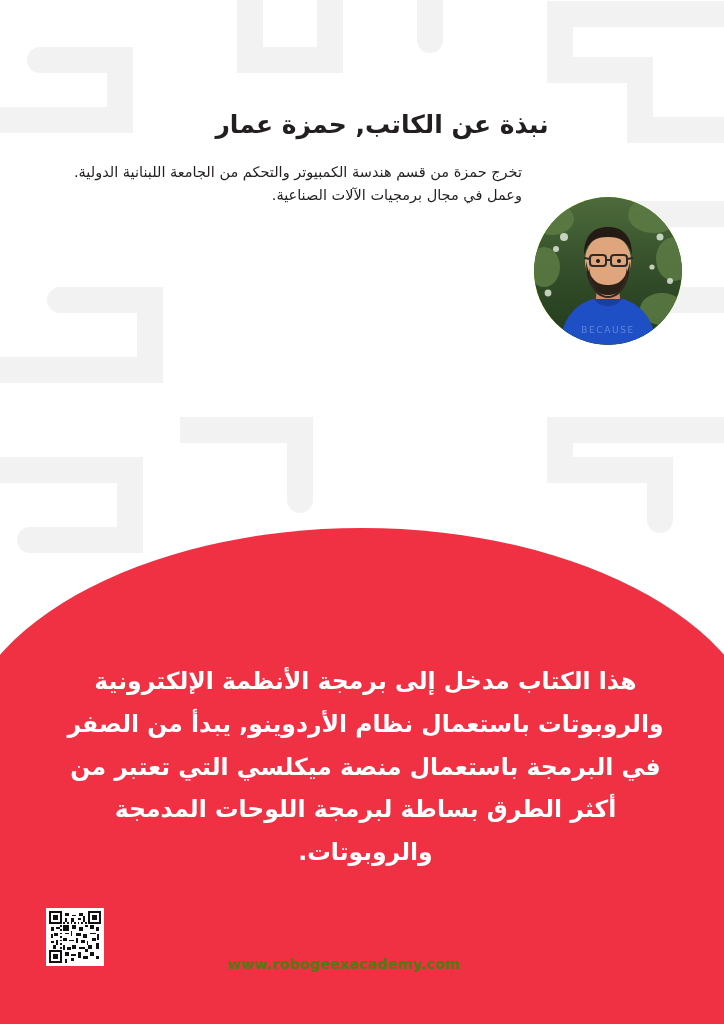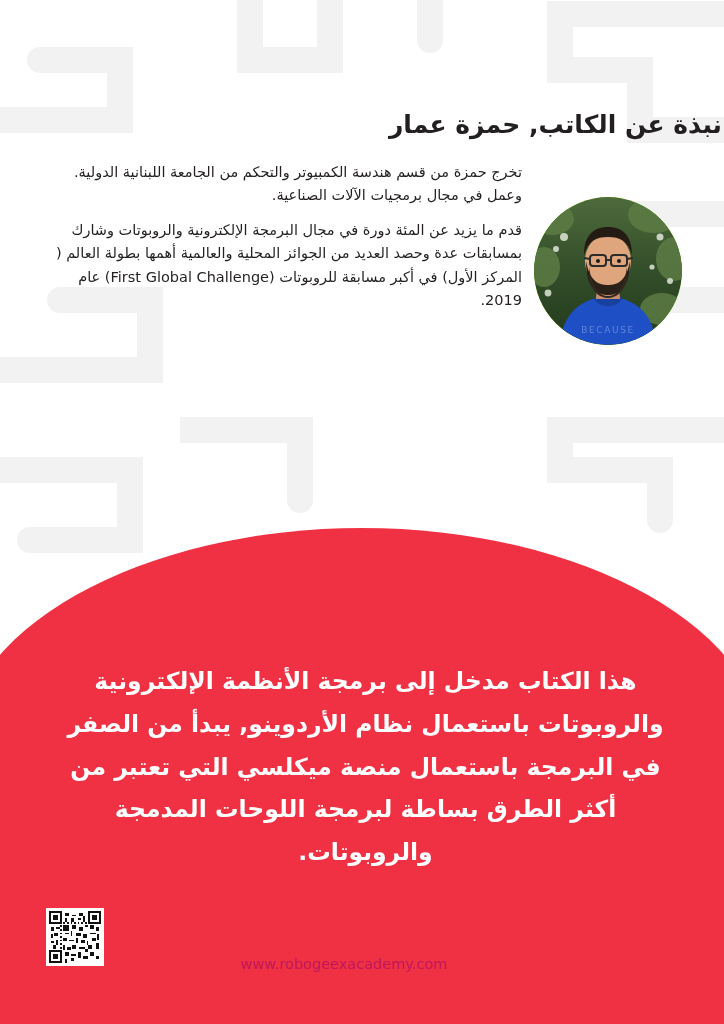--- a/index.html
+++ b/index.html
@@ -35,7 +35,7 @@
   }
 
   .author-title {
-    text-align:right;
+    text-align:center;
     font-size:25px;
     color:#231f20;
     font-weight:bold;

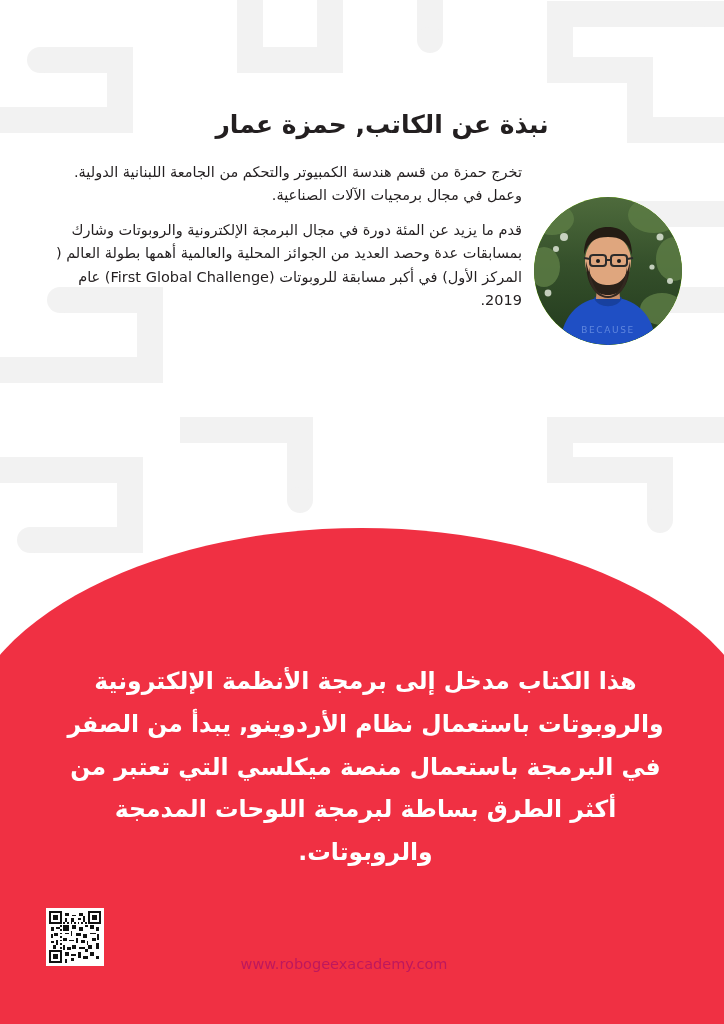--- a/index.html
+++ b/index.html
@@ -230,7 +230,6 @@
 
     <div class="author-text">
       <p>تخرج حمزة من قسم هندسة الكمبيوتر والتحكم من الجامعة اللبنانية الدولية. وعمل في مجال برمجيات الآلات الصناعية.</p>
-      <p>قدم  ما يزيد عن المئة دورة في مجال البرمجة الإلكترونية والروبوتات وشارك  بمسابقات عدة  وحصد العديد من الجوائز المحلية والعالمية أهمها بطولة العالم ( المركز الأول) في أكبر مسابقة للروبوتات (First Global Challenge) عام 2019.</p>
     </div>
 
   </div>

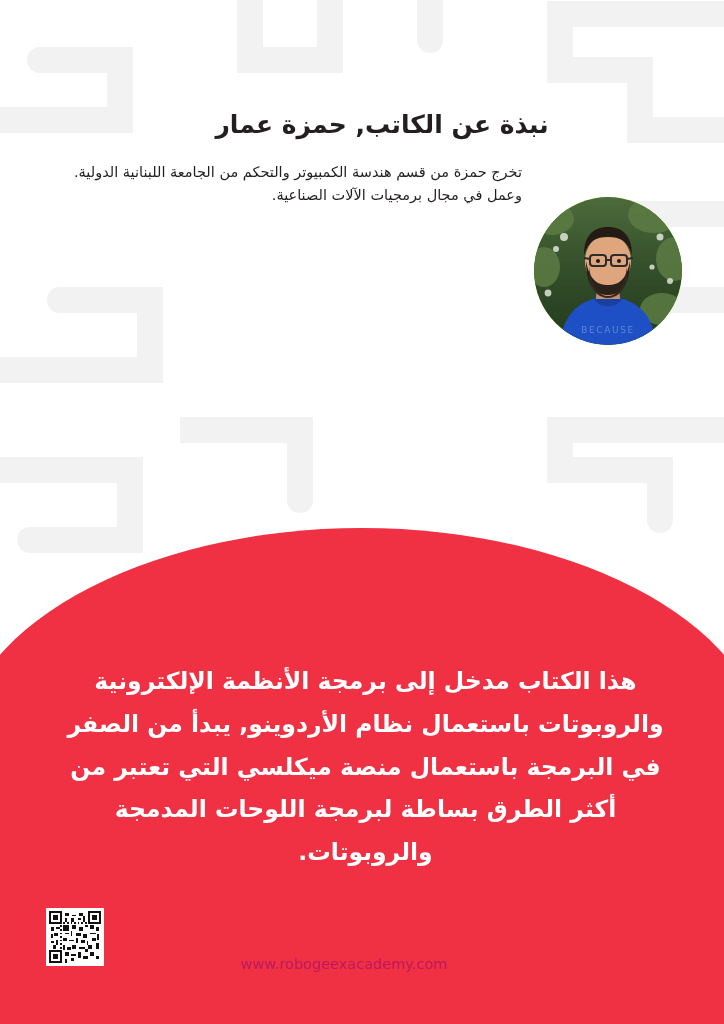--- a/index.html
+++ b/index.html
@@ -114,11 +114,12 @@
     left:0;
     right:0;
     text-align:center;
-    color:#be185d;
+    color:#4d7c0f;
     font-size:14.5px;
     direction:ltr;
     z-index:5;
     padding-right:36px;
+    font-weight:bold;
   }
 
   

